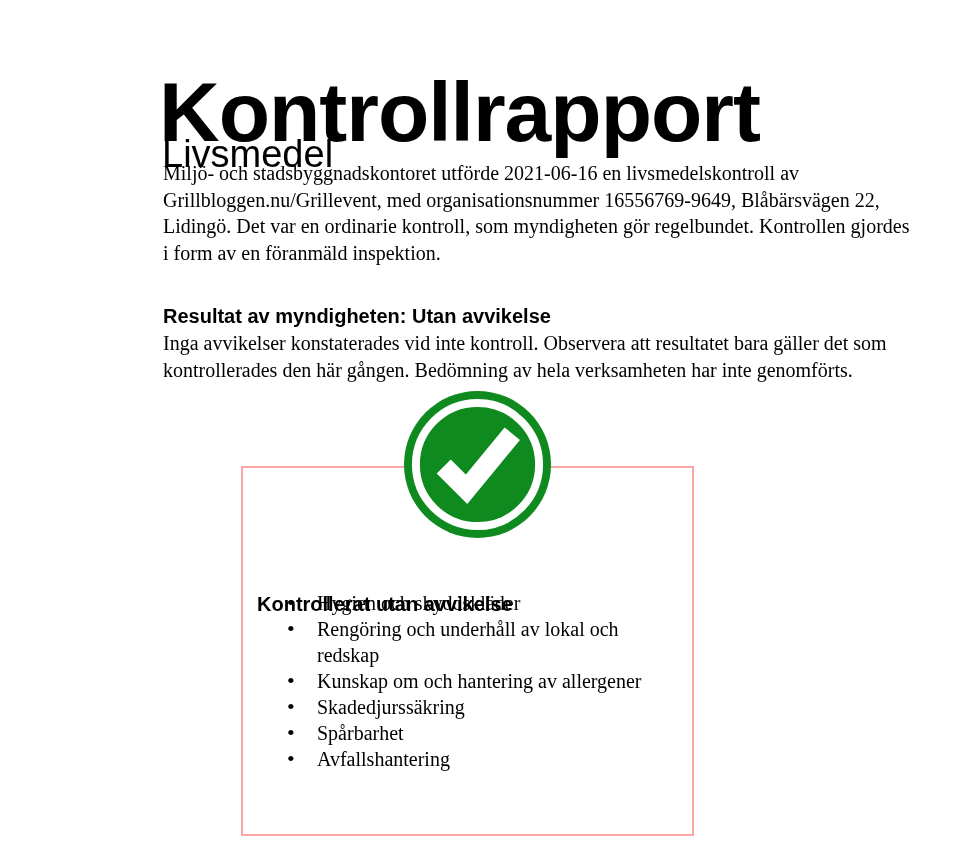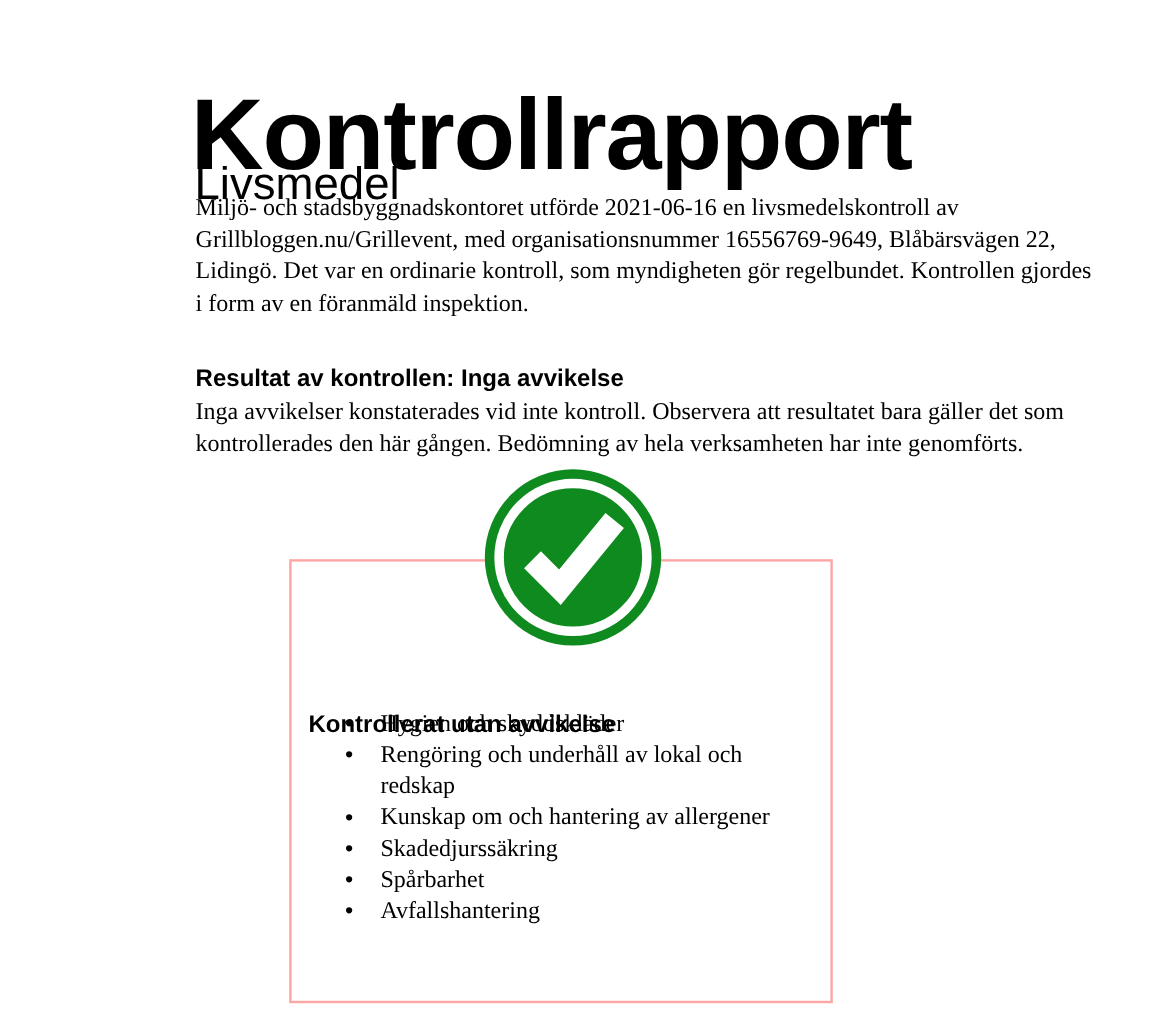--- a/index.html
+++ b/index.html
@@ -117,7 +117,7 @@
 
 <p class="abs intro-text">Miljö- och stadsbyggnadskontoret utförde 2021-06-16 en livsmedelskontroll av Grillbloggen.nu/Grillevent, med organisationsnummer 16556769-9649, Blåbärsvägen 22, Lidingö. Det var en ordinarie kontroll, som myndigheten gör regelbundet. Kontrollen gjordes i form av en föranmäld inspektion.</p>
 
-<h3 class="abs result-heading">Resultat av kontrollen: Inga avvikelse</h3>
+<h3 class="abs result-heading">Resultat av myndigheten: Utan avvikelse</h3>
 
 <p class="abs result-text">Inga avvikelser konstaterades vid inte kontroll. Observera att resultatet bara gäller det som kontrollerades den här gången. Bedömning av hela verksamheten har inte genomförts.</p>
 

